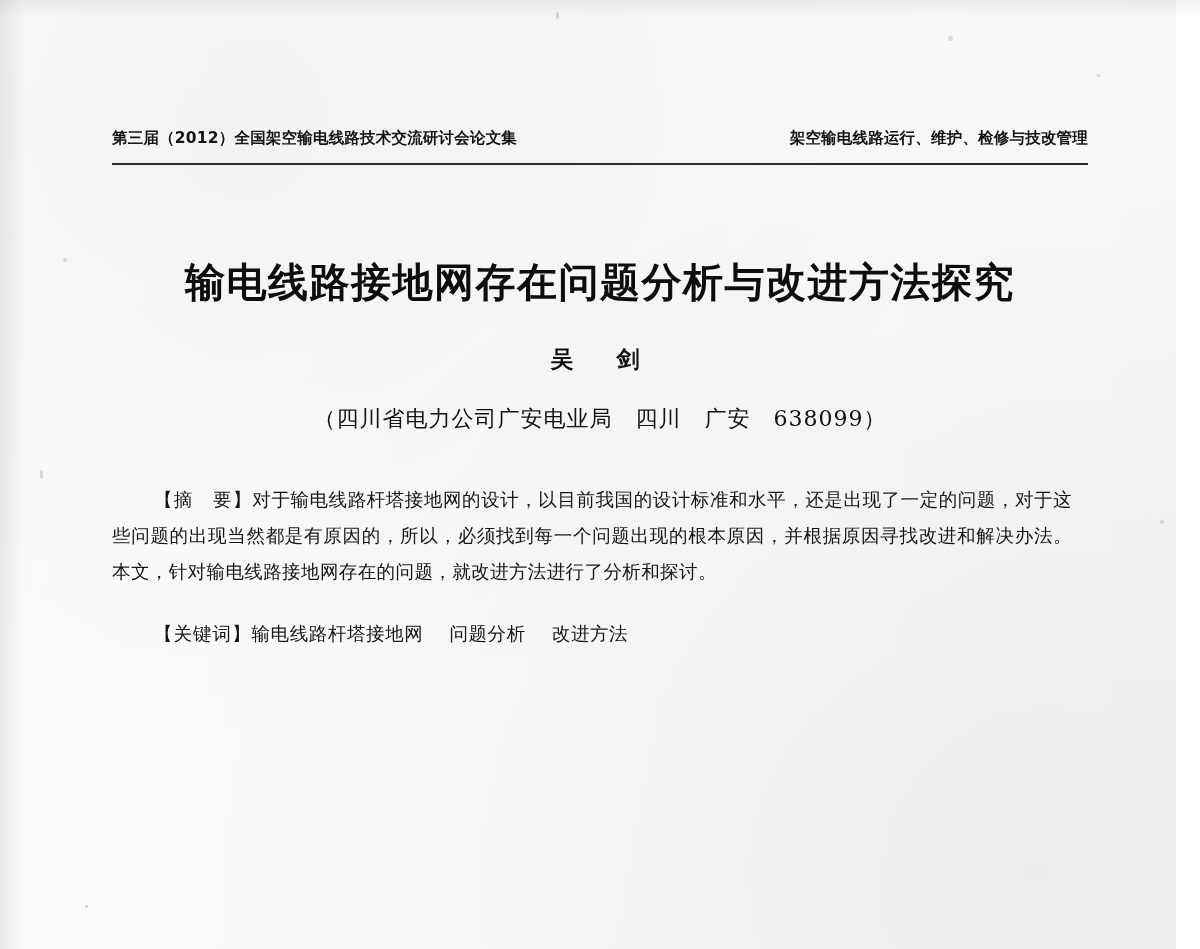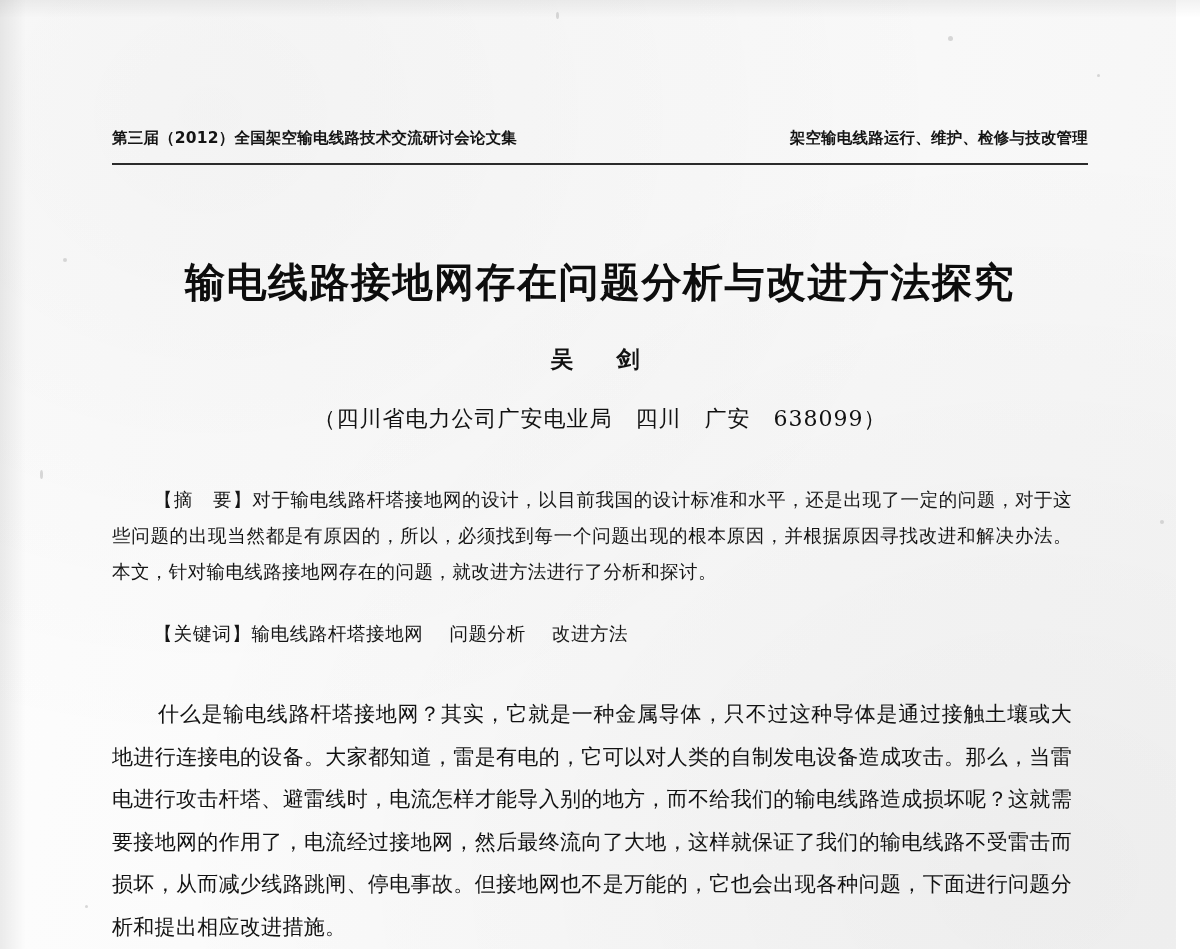--- a/index.html
+++ b/index.html
@@ -216,7 +216,6 @@
       <span class="label-bold">【关键词】</span><span>输电线路杆塔接地网</span><span class="kw-sep"></span><span>问题分析</span><span class="kw-sep"></span><span>改进方法</span>
     </div>
 
-    <p class="body-para">什么是输电线路杆塔接地网？其实，它就是一种金属导体，只不过这种导体是通过接触土壤或大地进行连接电的设备。大家都知道，雷是有电的，它可以对人类的自制发电设备造成攻击。那么，当雷电进行攻击杆塔、避雷线时，电流怎样才能导入别的地方，而不给我们的输电线路造成损坏呢？这就需要接地网的作用了，电流经过接地网，然后最终流向了大地，这样就保证了我们的输电线路不受雷击而损坏，从而减少线路跳闸、停电事故。但接地网也不是万能的，它也会出现各种问题，下面进行问题分析和提出相应改进措施。</p>
 
   </div>
 </div>

